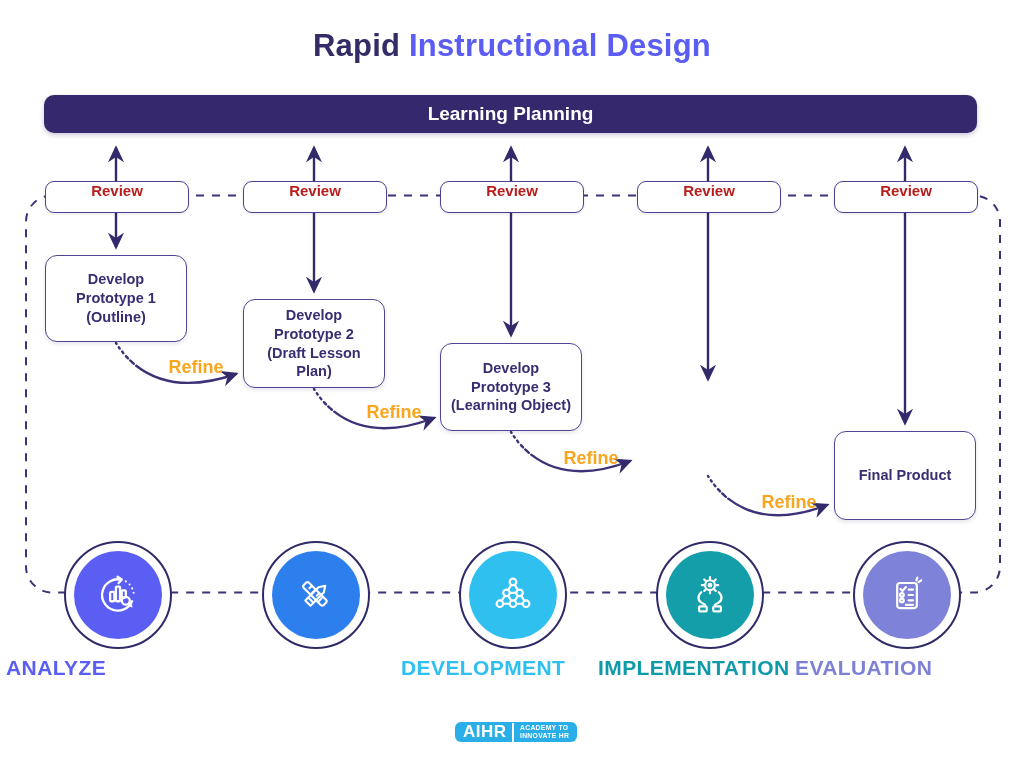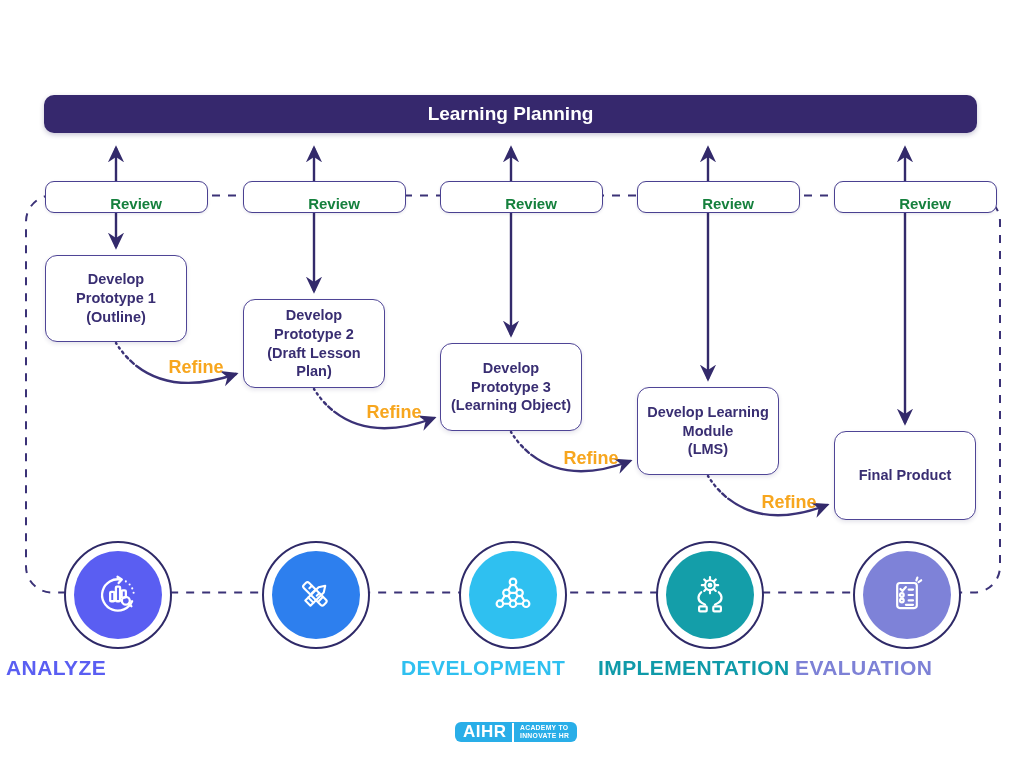--- a/index.html
+++ b/index.html
@@ -72,6 +72,9 @@
     </g>
   </svg>
 
+  <div class="title">
+    <span class="t1">Rapid </span><span class="t2">Instructional Design</span>
+  </div>
 
   <div class="banner">
     <span>Learning Planning</span>

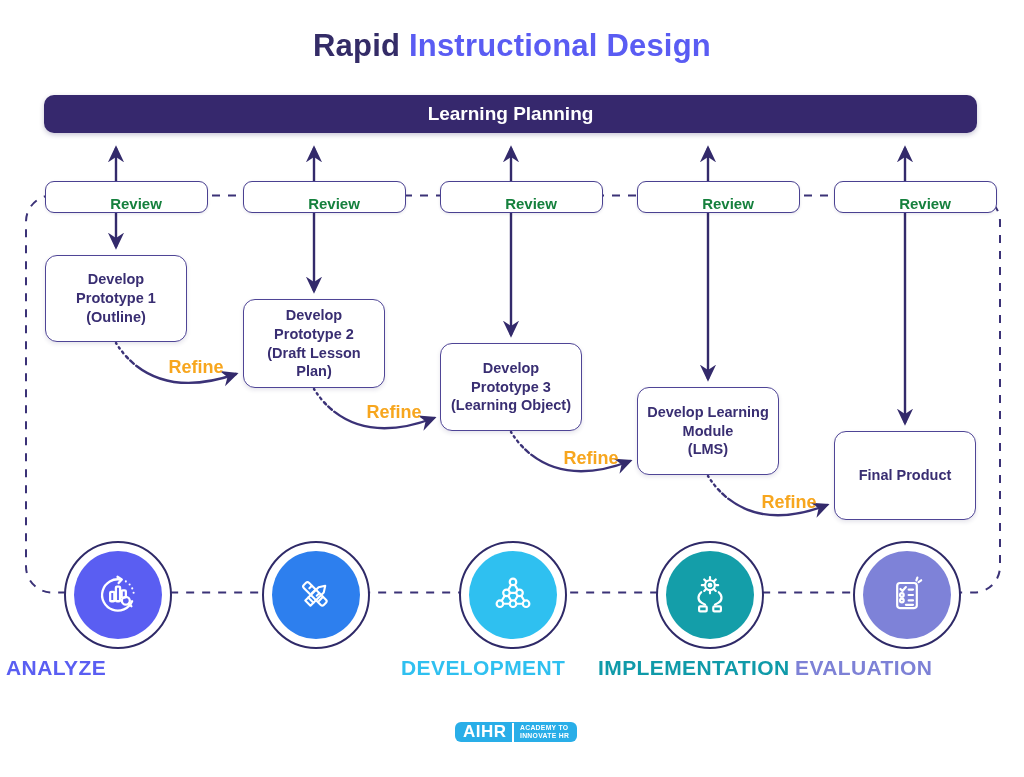--- a/index.html
+++ b/index.html
@@ -14,8 +14,8 @@
           color:#ffffff;font-size:19px;font-weight:bold;box-shadow:0 2px 5px rgba(40,30,90,.25);}
   svg.overlay{position:absolute;left:0;top:0;z-index:0;}
   .review{position:absolute;width:142px;height:30px;background:#ffffff;border:1.6px solid #4a4191;
-          border-radius:9px;display:flex;align-items:flex-end;justify-content:center;z-index:2;
-          color:#15803d;font-size:15px;font-weight:bold;box-shadow:0 1px 3px rgba(40,30,90,.12);padding-left:19px;}
+          border-radius:9px;display:flex;align-items:flex-start;justify-content:center;z-index:2;
+          color:#b91c1c;font-size:15px;font-weight:bold;box-shadow:0 1px 3px rgba(40,30,90,.12);}
   .devbox{position:absolute;width:142px;background:#ffffff;border:1.6px solid #4f4596;
           border-radius:12px;display:flex;align-items:center;justify-content:center;z-index:2;
           color:#392e72;font-size:14.5px;font-weight:bold;text-align:center;line-height:1.3;

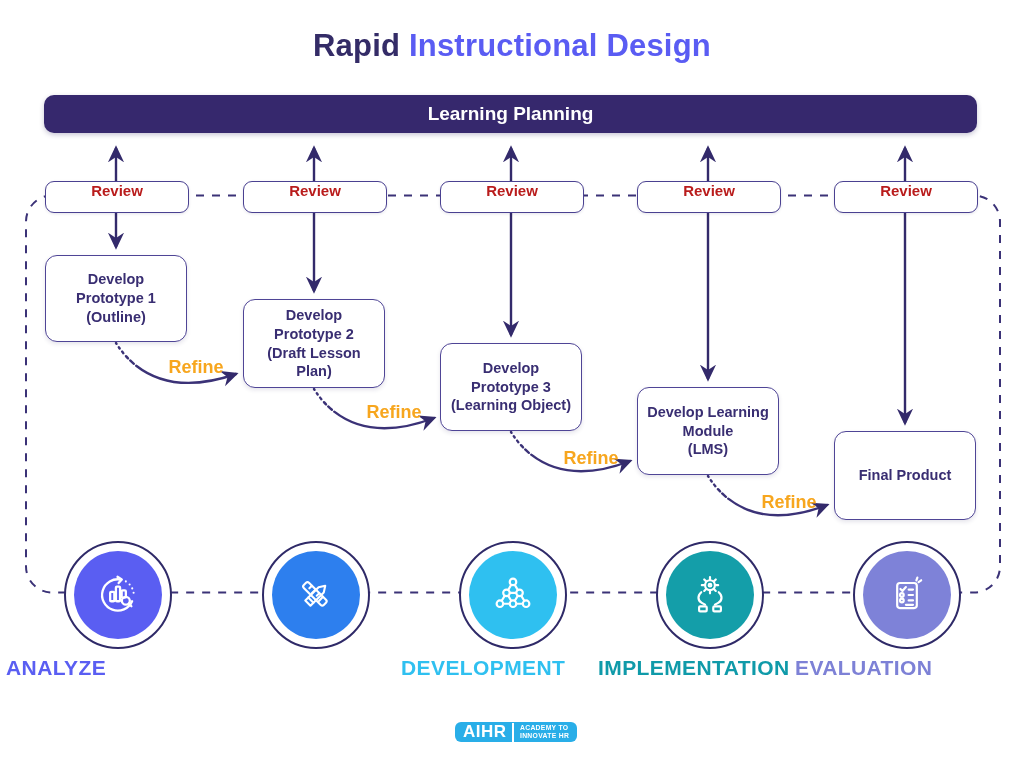--- a/index.html
+++ b/index.html
@@ -105,9 +105,6 @@
   <div class="devbox" style="left:440px;top:343px;height:88px;">Develop
 Prototype 3
 (Learning Object)</div>
-  <div class="devbox" style="left:637px;top:387px;height:88px;">Develop Learning
-Module
-(LMS)</div>
   <div class="devbox" style="left:834px;top:431px;height:89px;">Final Product</div>
 
   <div class="refine" style="left:154px;top:357px;">Refine</div>

